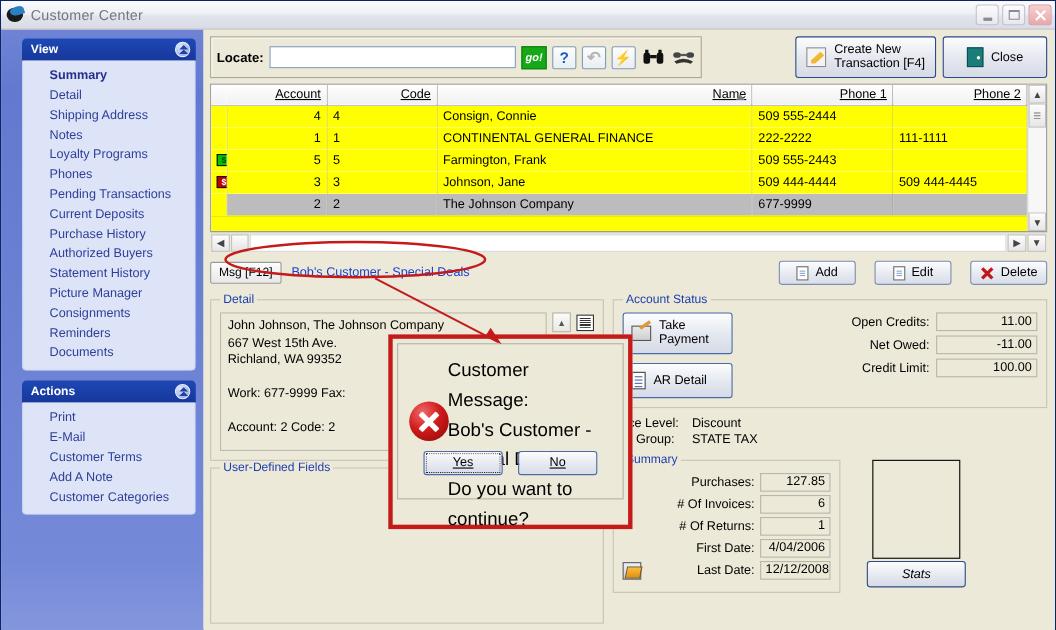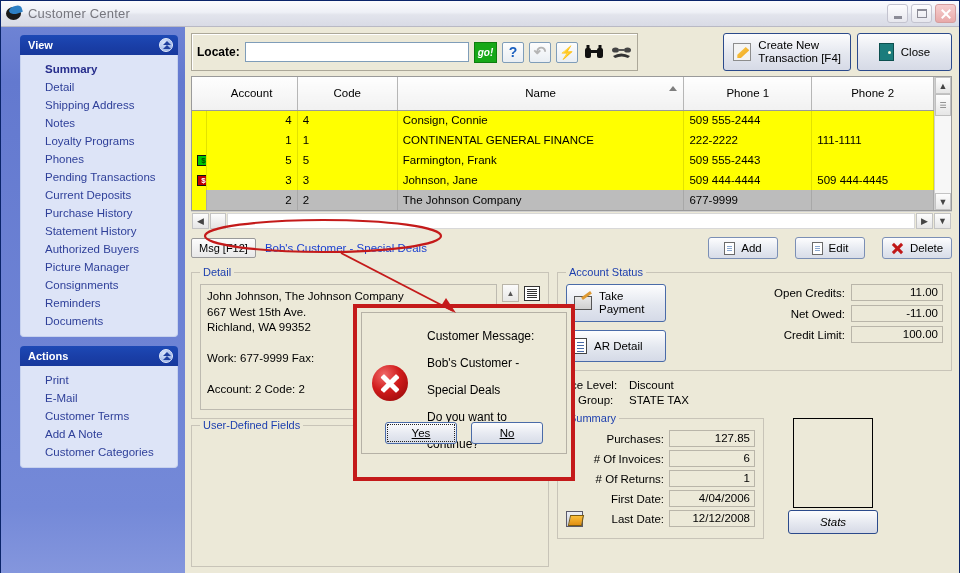--- a/index.html
+++ b/index.html
@@ -170,8 +170,8 @@
   table.grid th {
     background:linear-gradient(180deg,#fefefe,#f1f1f1);
     border-right:1px solid #b6b6b6; border-bottom:1px solid #9a9a9a;
-    font-weight:normal; text-align:center; padding:3px 5px; height:33px;
-    color:#000; position:relative;
+    font-weight:normal; text-align:right; padding:3px 5px; height:18px;
+    color:#000; position:relative;text-decoration:underline;
   }
   table.grid th.right-ar:after {
     content:""; position:absolute; right:6px; top:9px;

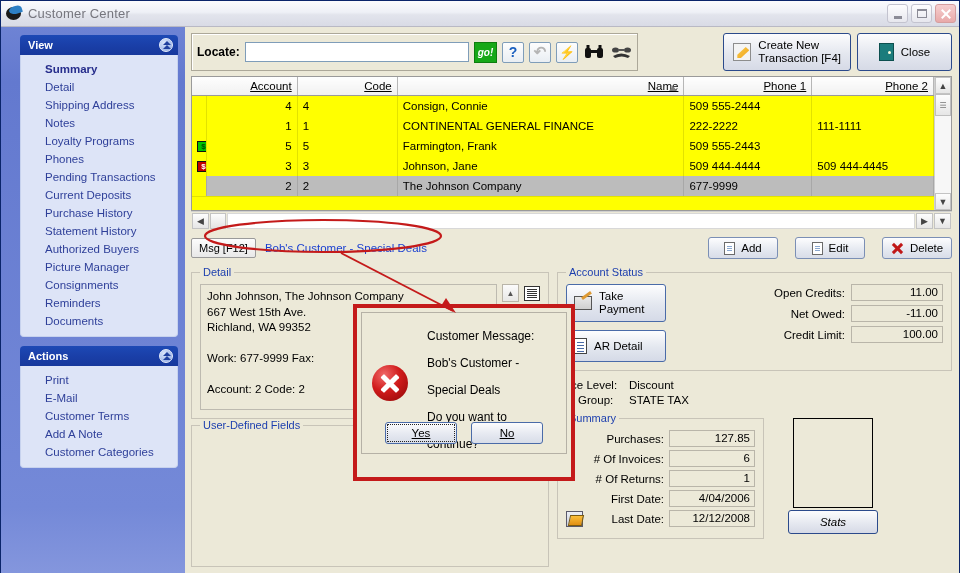--- a/index.html
+++ b/index.html
@@ -431,8 +431,8 @@
           <div class="nav-item">Pending Transactions</div>
           <div class="nav-item">Current Deposits</div>
           <div class="nav-item">Purchase History</div>
+          <div class="nav-item">Authorized Buyers</div>
           <div class="nav-item">Statement History</div>
-          <div class="nav-item">Authorized Buyers</div>
           <div class="nav-item">Picture Manager</div>
           <div class="nav-item">Consignments</div>
           <div class="nav-item">Reminders</div>

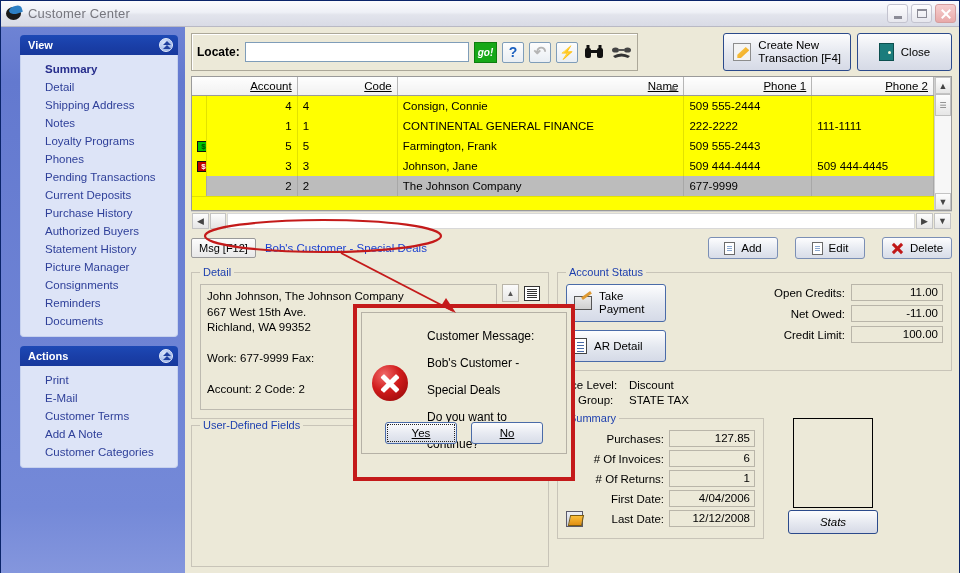--- a/index.html
+++ b/index.html
@@ -360,7 +360,7 @@
     border:1px solid #b5b1a6; margin:4px; height:142px;
     background:#ece9d8; padding:10px 10px 0 10px; position:relative;
   }
-  .modal-msg { margin-left:55px; font-size:12px; line-height:27px; color:#000; }
+  .modal-msg { margin-left:35px; font-size:17px; line-height:27px; color:#000; }
   .err-ico {
     position:absolute; left:10px; top:52px; width:36px; height:36px; border-radius:50%;
     background:radial-gradient(circle at 34% 28%, #f06a6a 0%, #d01b1b 45%, #8d0606 100%);

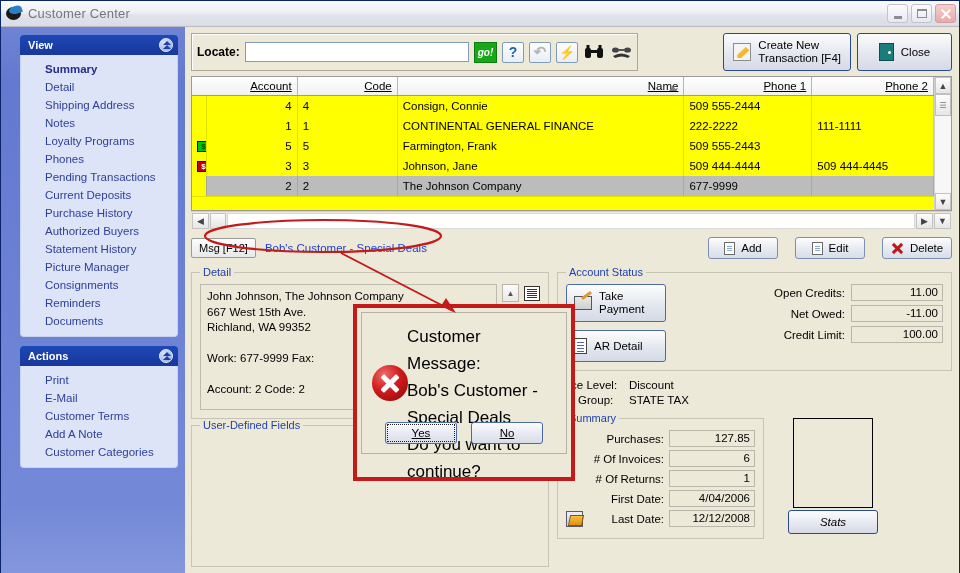--- a/index.html
+++ b/index.html
@@ -371,7 +371,7 @@
   }
   .err-ico:before { transform:rotate(45deg); }
   .err-ico:after { transform:rotate(-45deg); }
-  .modal-btns { position:absolute; left:0; right:0; bottom:9px; display:flex; justify-content:center; gap:14px; }
+  .modal-btns { position:absolute; left:0; right:0; bottom:21px; display:flex; justify-content:center; gap:14px; }
   .mbtn {
     width:72px; height:22px; border:1px solid #4a6ba8; border-radius:3px;
     background:linear-gradient(180deg,#fcfcfd,#e6e9f1 55%,#d8dde8);

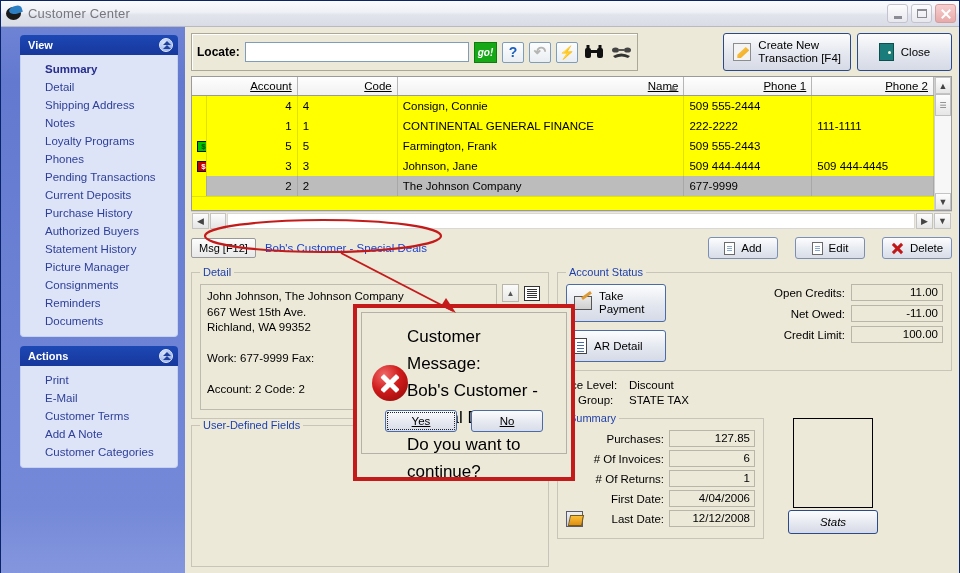--- a/index.html
+++ b/index.html
@@ -321,7 +321,7 @@
   .sumrow { display:flex; align-items:center; gap:5px; margin-bottom:3px; justify-content:flex-end; }
   .sumrow .sl { font-size:11.5px; }
   .sumrow .sv {
-    width:86px; height:17px; border:1px solid #b9b5a9; background:#ece9d8;
+    width:64px; height:17px; border:1px solid #b9b5a9; background:#ece9d8;
     text-align:right; padding:0 4px; font-size:11.5px; line-height:15px;
   }
   .bookico {

